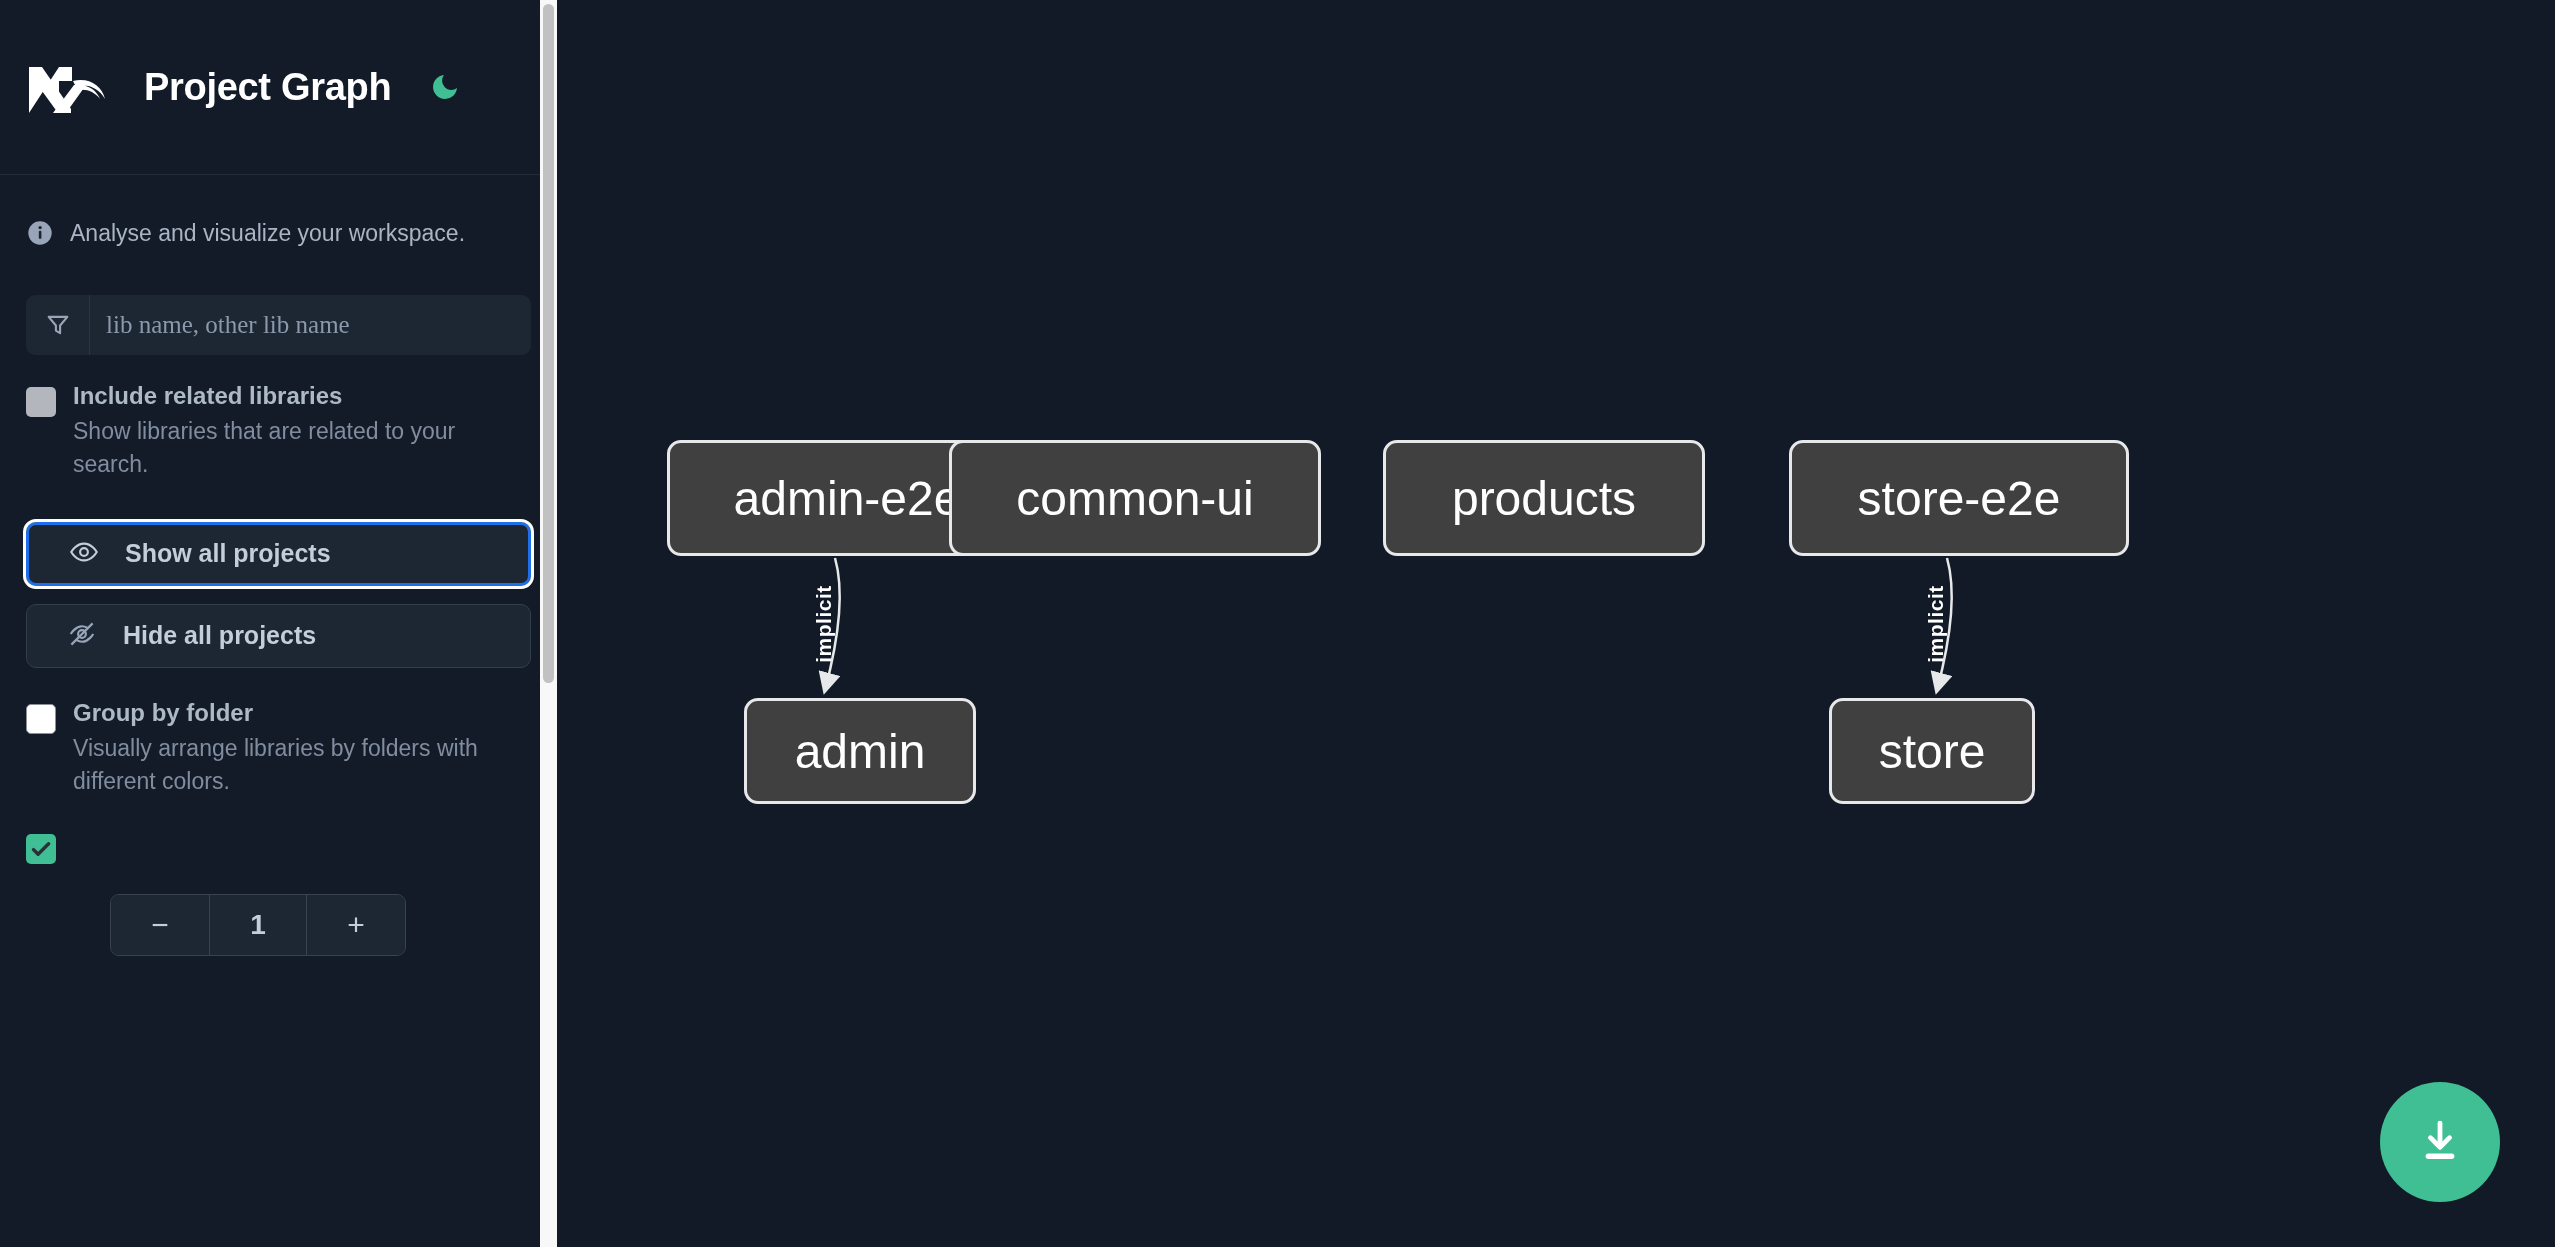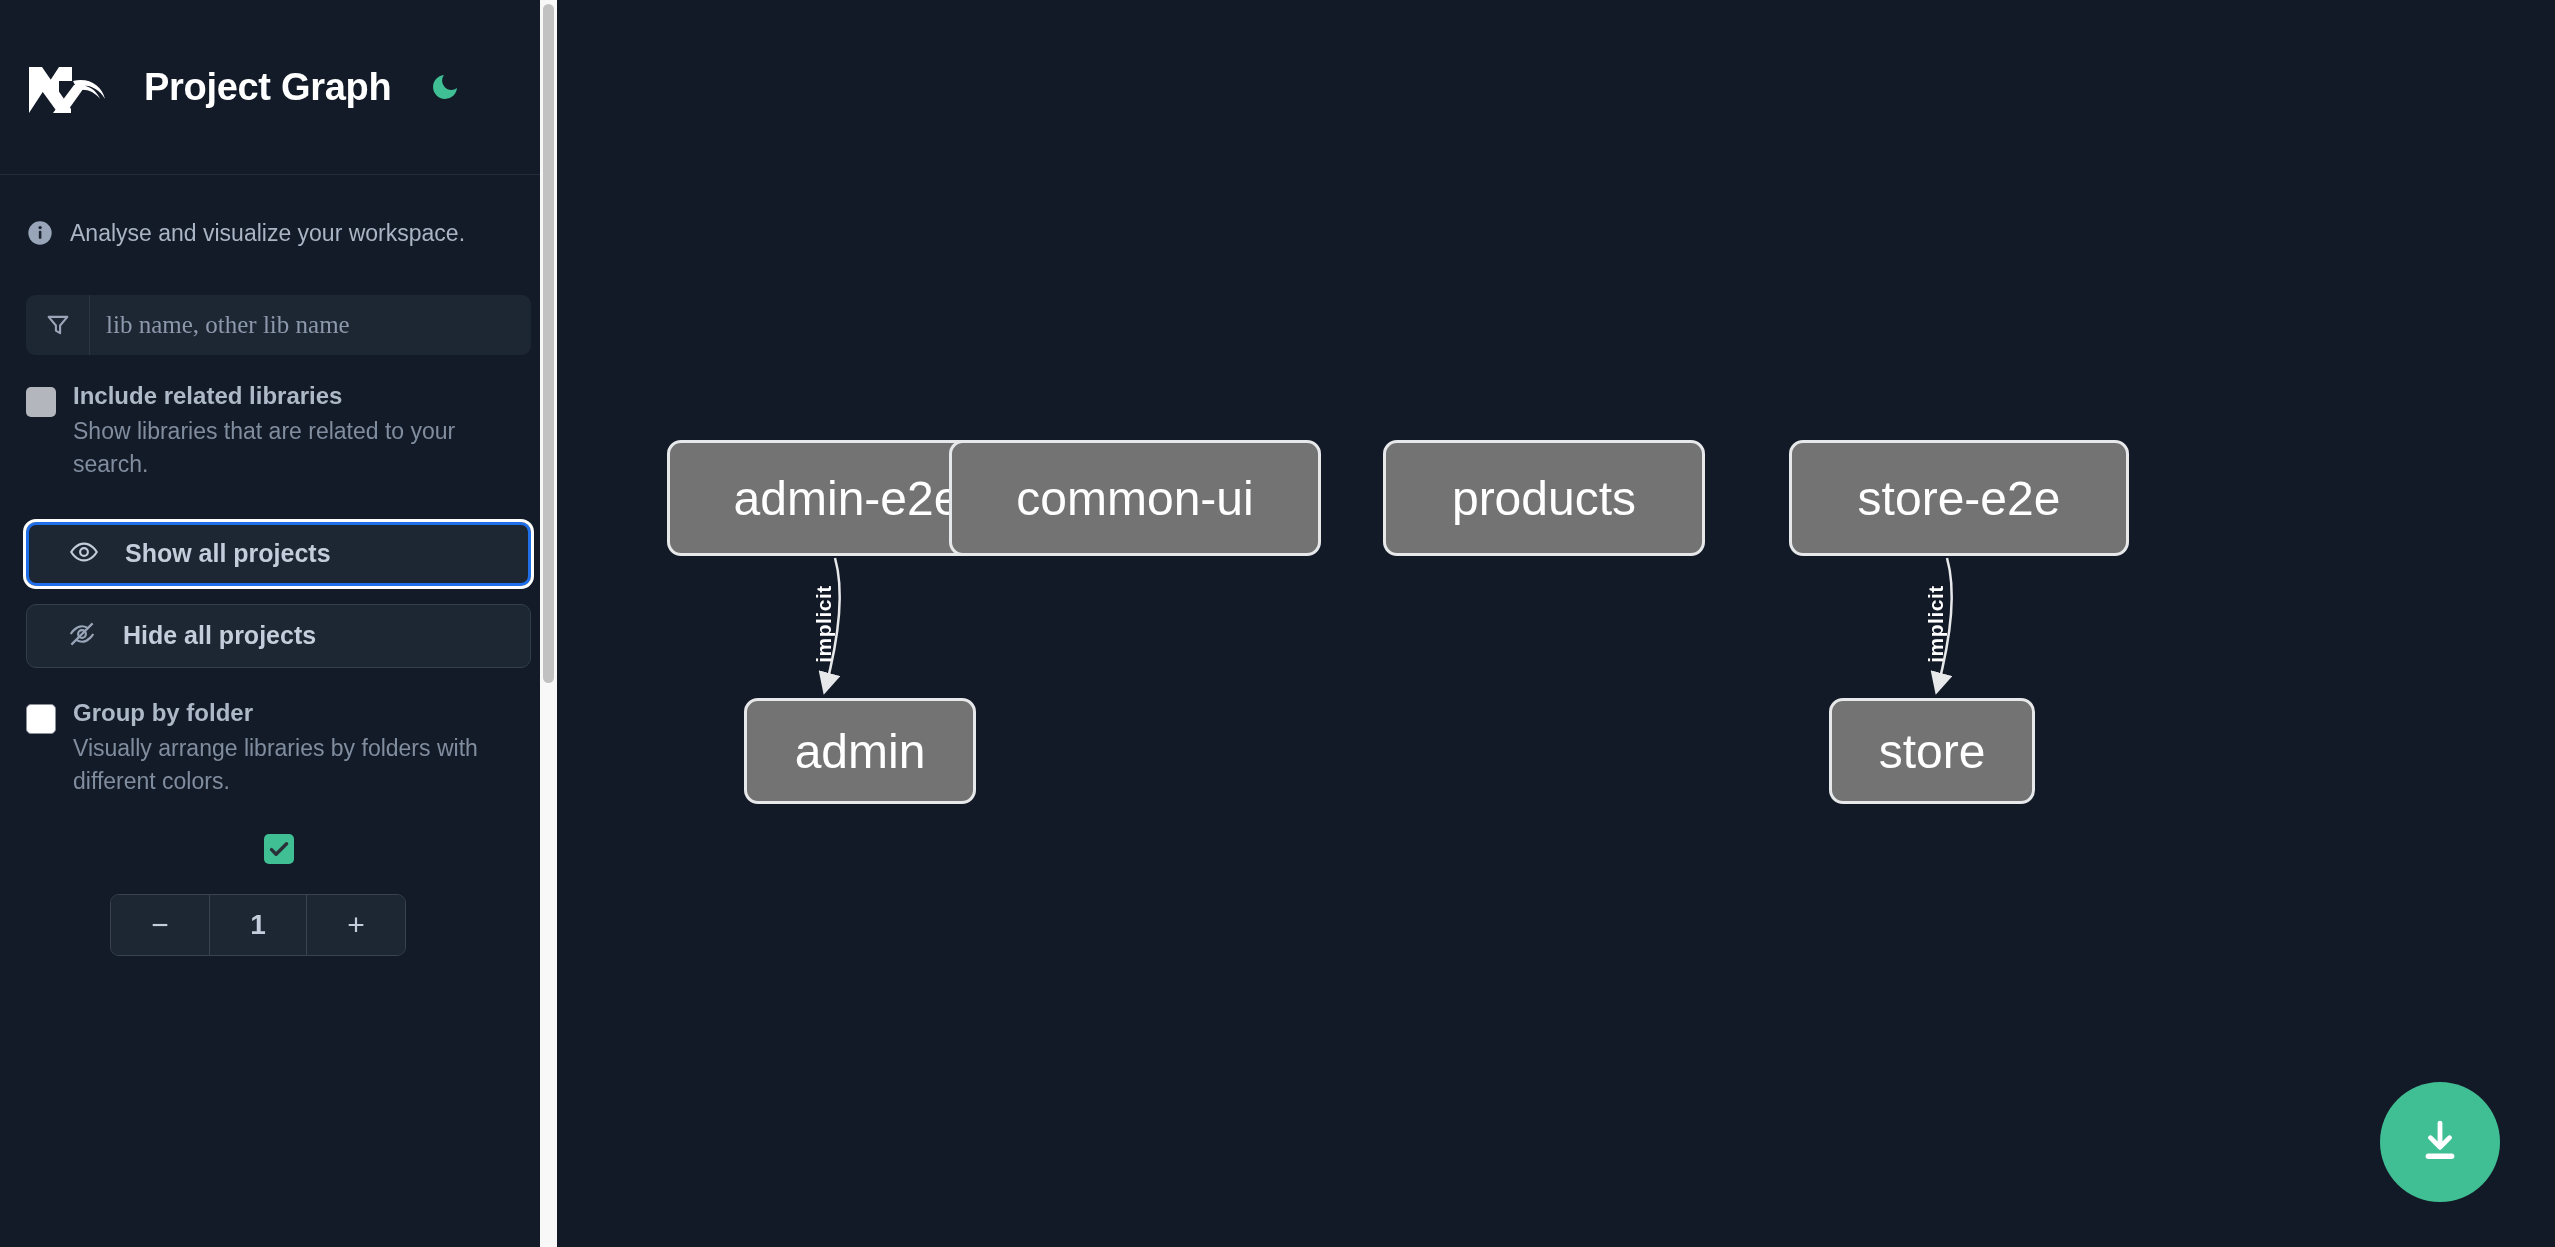--- a/index.html
+++ b/index.html
@@ -63,7 +63,7 @@
   }
   .filter-input::placeholder { color: #8c99ac; }
 
-  .opt-block { padding: 26px 26px 0 26px; display: flex; gap: 17px; justify-content: center; }
+  .opt-block { padding: 26px 26px 0 26px; display: flex; gap: 17px; }
   .opt-block.tight { padding-top: 30px; }
   .cb {
     flex: 0 0 30px; width: 30px; height: 30px; margin-top: 6px;

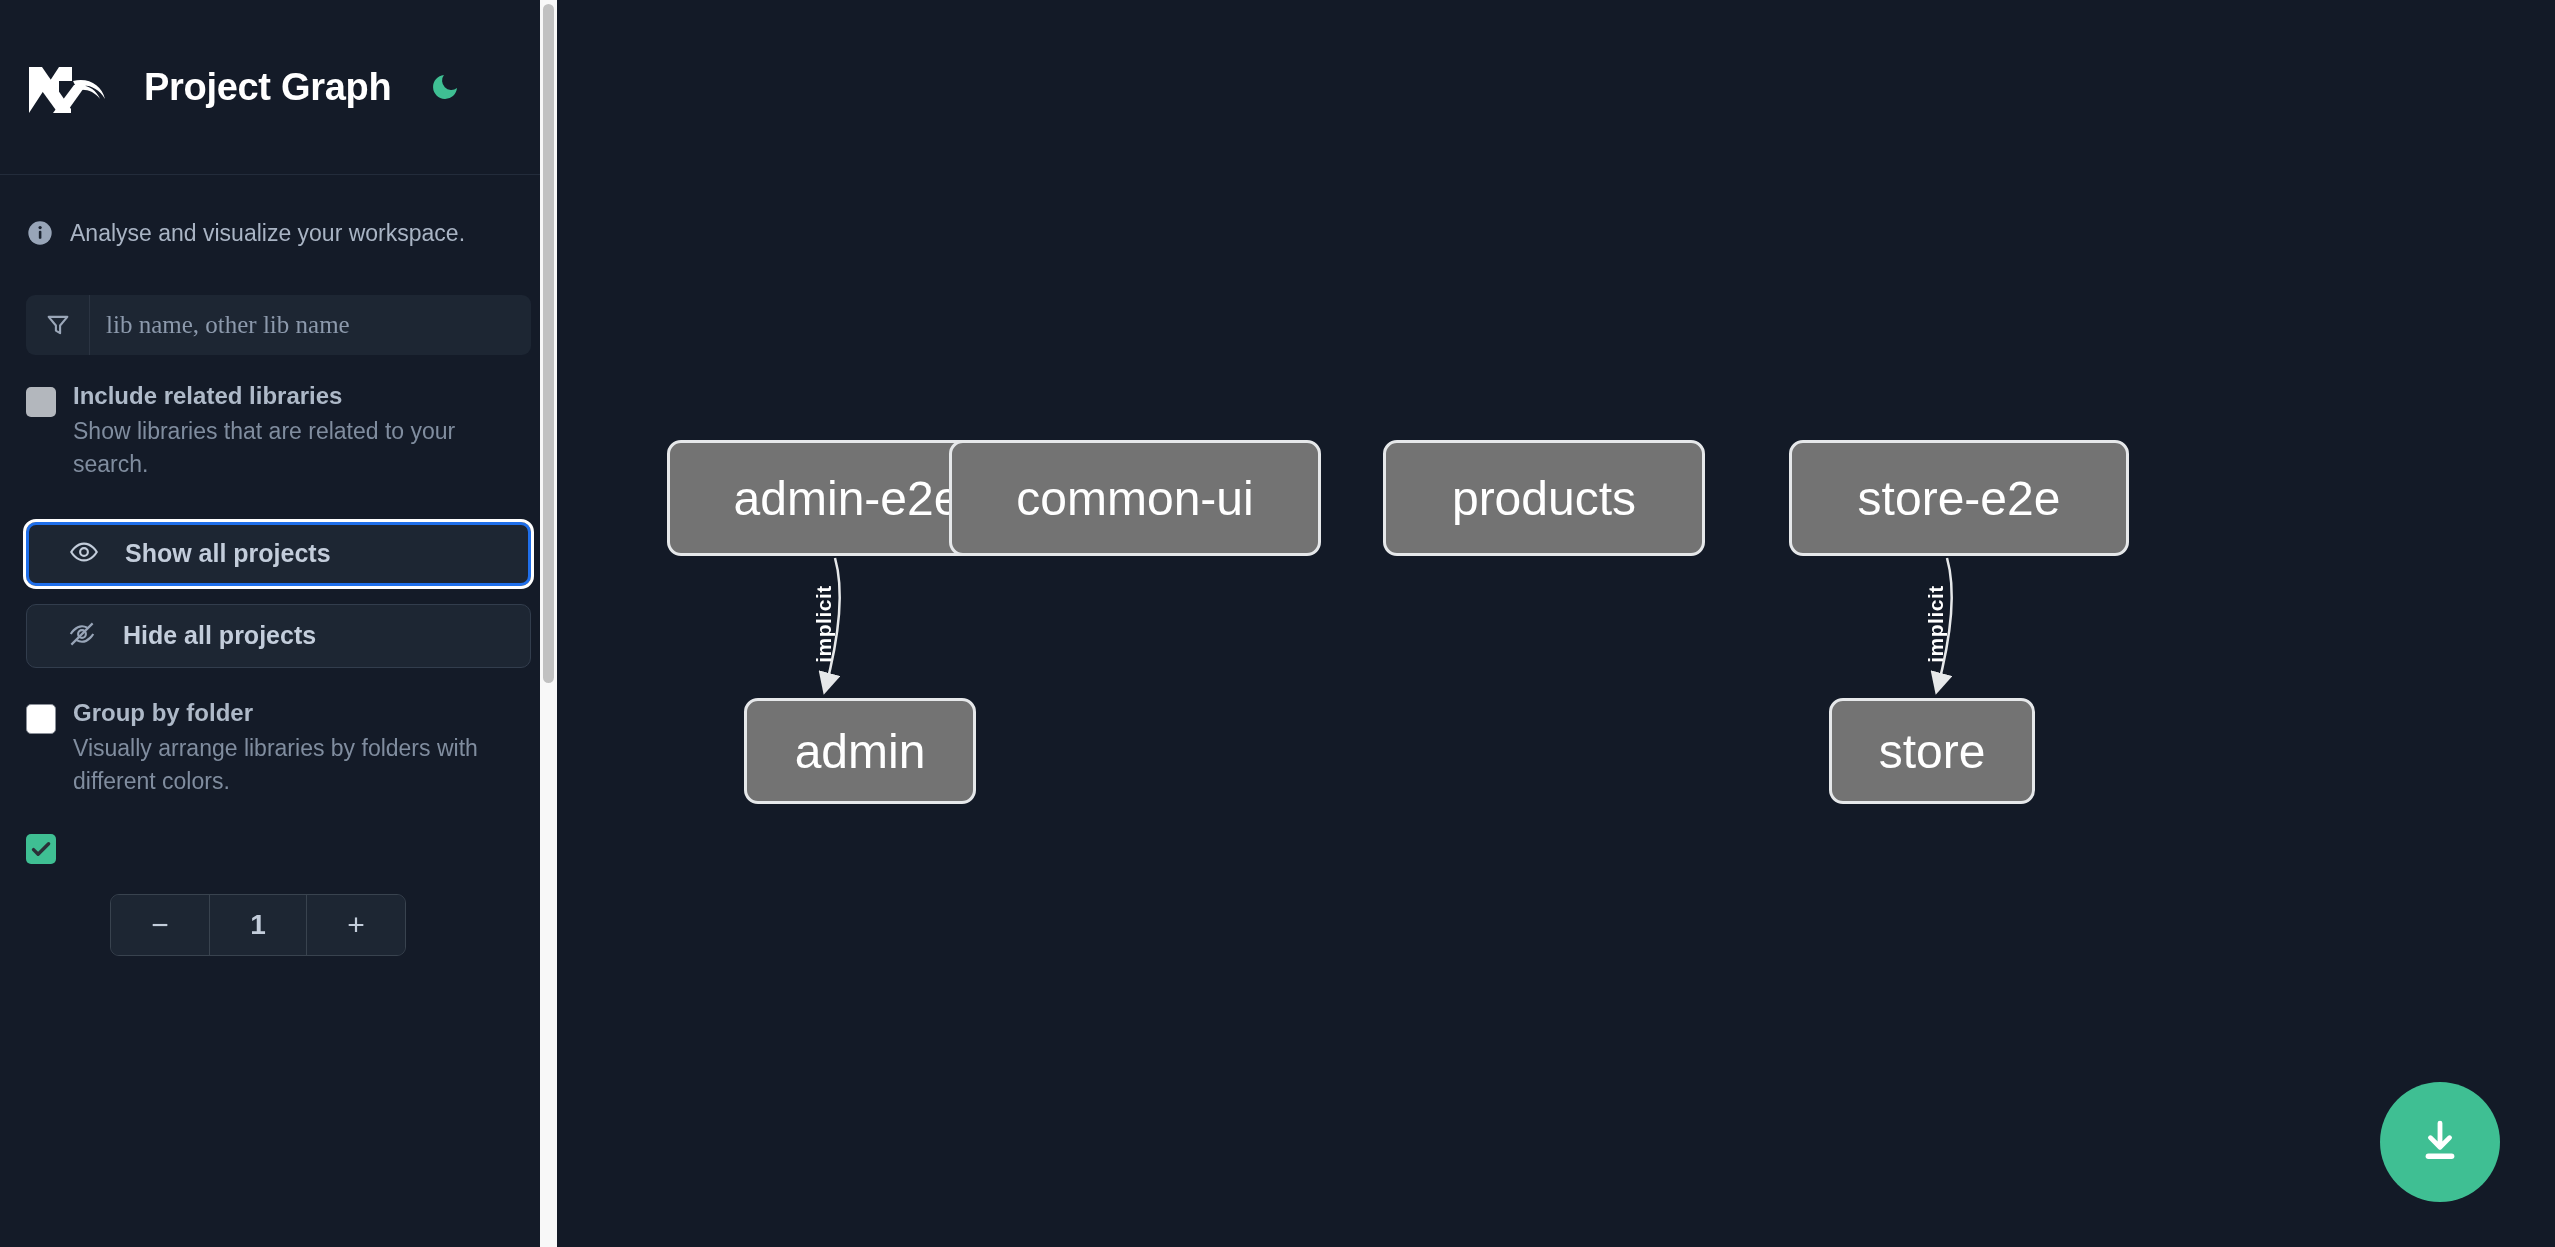--- a/index.html
+++ b/index.html
@@ -126,7 +126,7 @@
   }
   .node {
     position: absolute;
-    background: #737373;
+    background: #404040;
     border: 3px solid #e6e8ea;
     border-radius: 14px;
     display: flex; align-items: center; justify-content: center;

